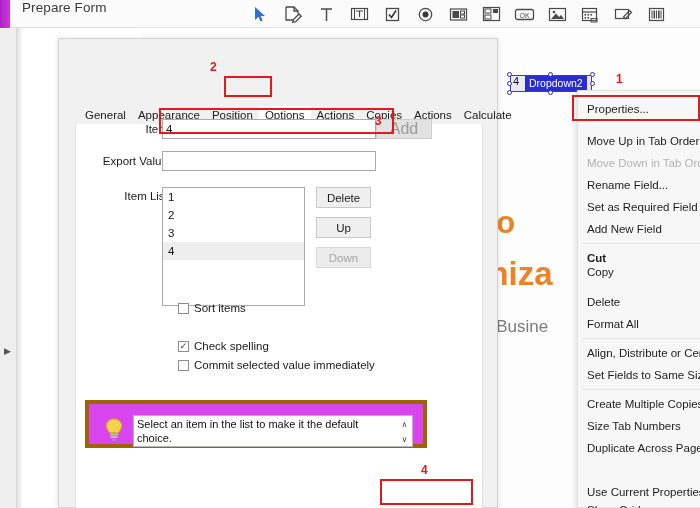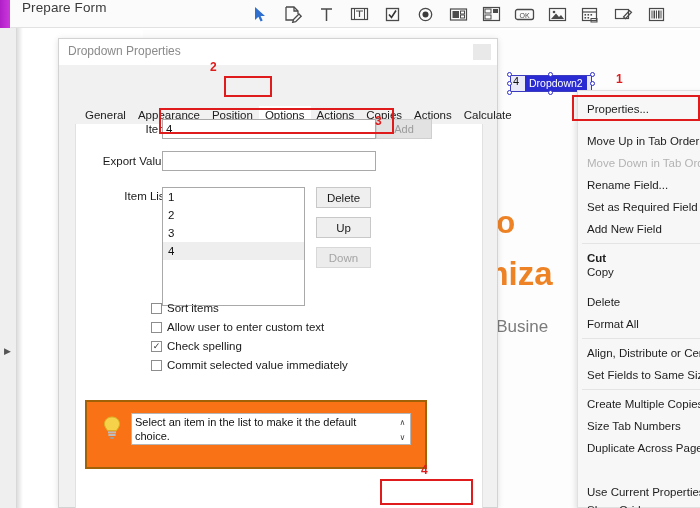--- a/index.html
+++ b/index.html
@@ -388,10 +388,6 @@
   </div>
 
   <div id="dialog">
-    <div id="dialog-titlebar">
-      <div id="dialog-title">Dropdown Properties</div>
-      <div id="dialog-corner"></div>
-    </div>
 
     <div id="dialog-body">
 

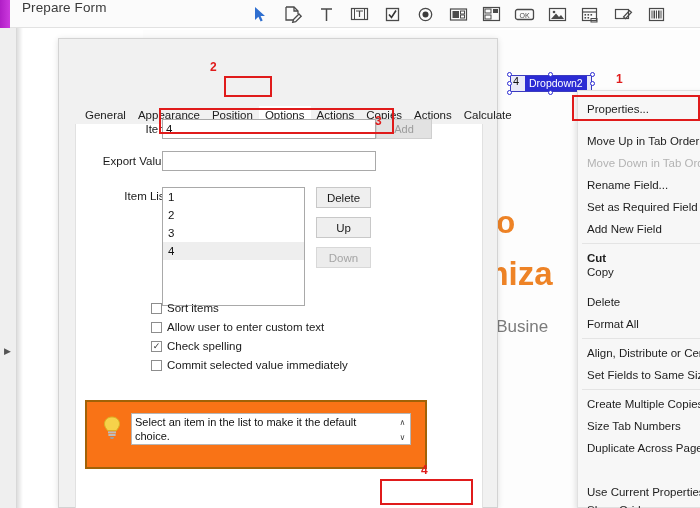--- a/index.html
+++ b/index.html
@@ -159,7 +159,7 @@
   #add-button {
     position:absolute; left: 317px; top: 54px; width: 56px; height: 20px;
     background: #e2e2e2; border: 1px solid #cfcfcf; color: #9b9b9b;
-    font-size: 11px; display:flex; align-items:center; justify-content:center;
+    font-size: 16px; display:flex; align-items:center; justify-content:center;
   }
   #row-export-label { left: 24px; top: 90px; width: 88px; }
   #export-input {

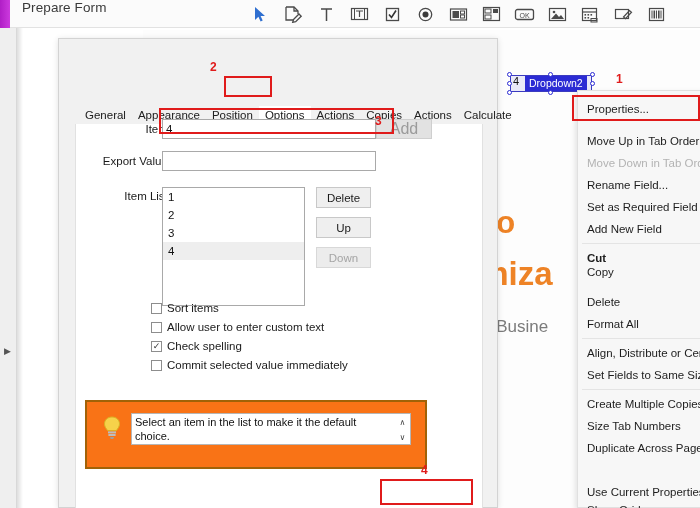--- a/index.html
+++ b/index.html
@@ -194,7 +194,7 @@
 
   
   .cbrow {
-    position:absolute; left: 92px; display:flex; align-items:center; gap:5px;
+    position:absolute; left: 119px; display:flex; align-items:center; gap:5px;
     font-size: 11.5px; color:#1a1a1a;justify-content:flex-end;
   }
   .cbox {

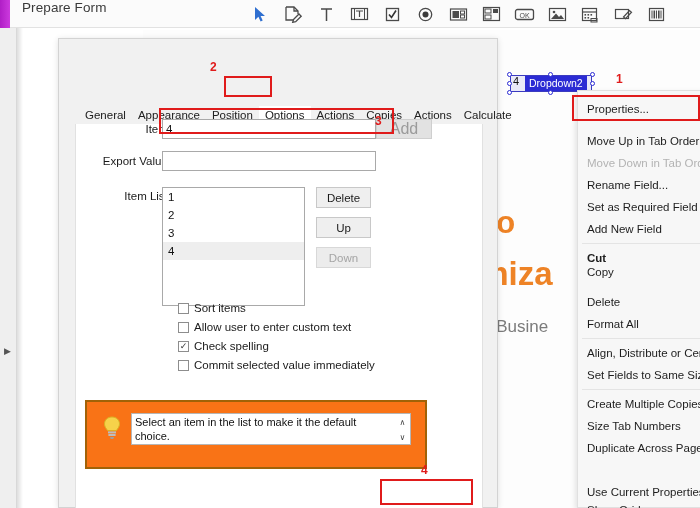--- a/index.html
+++ b/index.html
@@ -426,10 +426,6 @@
       <div class="cbrow" id="cb-sort">
         <div class="cbox"></div>
         <span>Sort items</span>
-      </div>
-      <div class="cbrow" id="cb-allow">
-        <div class="cbox"></div>
-        <span>Allow user to enter custom text</span>
       </div>
       <div class="cbrow" id="cb-spell">
         <div class="cbox">✓</div>

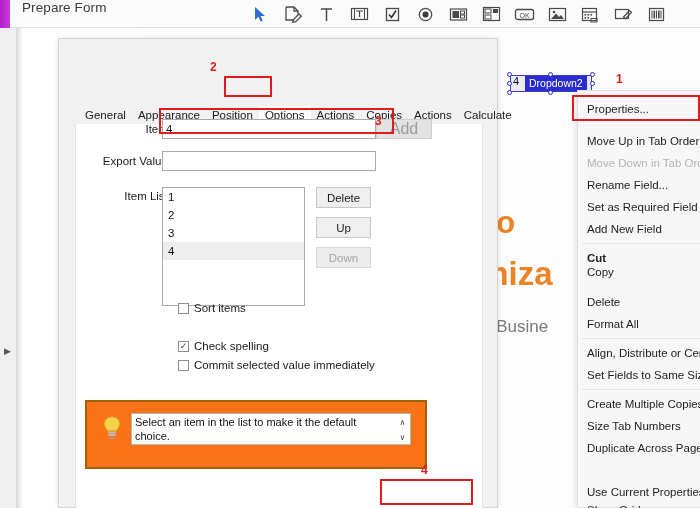--- a/index.html
+++ b/index.html
@@ -209,8 +209,8 @@
 
   
   #tip-panel {
-    position:absolute; left: 26px; top: 335px; width: 342px; height: 69px;
-    border: 2px solid #a16207; background: #f97316;
+    position:absolute; left: 26px; top: 335px; width: 342px; height: 48px;
+    border: 4px solid #a16207; background: #d946ef;
   }
   #tip-bulb {
     position:absolute; left: 14px; top: 13px; width: 22px; height: 26px;

